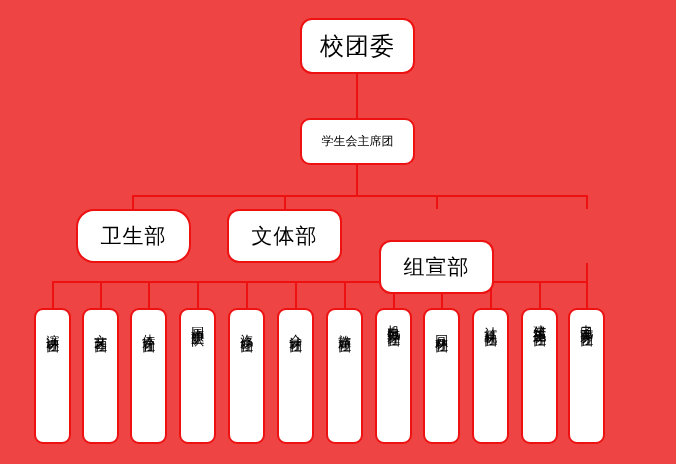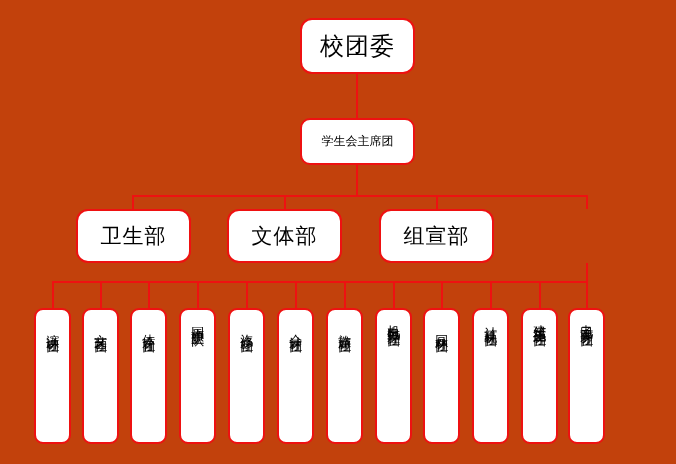--- a/index.html
+++ b/index.html
@@ -17,7 +17,7 @@
     position: relative;
     width: 676px;
     height: 464px;
-    background: #c2410c;
+    background: #ef4444;
   }
 
   

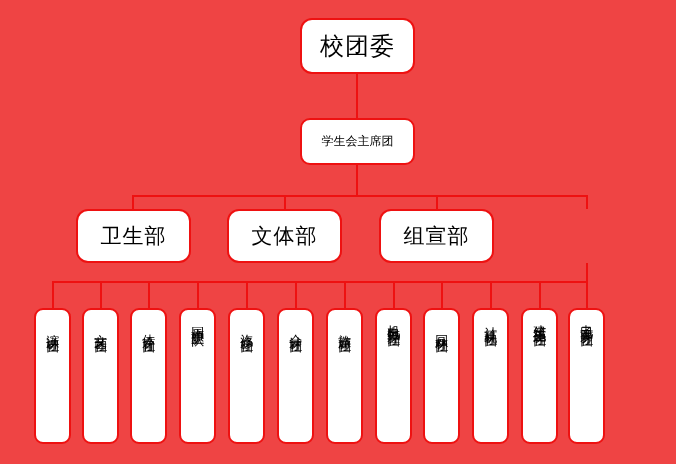--- a/index.html
+++ b/index.html
@@ -133,7 +133,7 @@
     <span>学生会主席团</span>
   </div>
 
-  <div class="node node-dept" style="left:76px;">
+  <div class="node node-dept" style="left:76px;border-radius:18px;">
     <span>卫生部</span>
   </div>
   <div class="node node-dept" style="left:227px;">

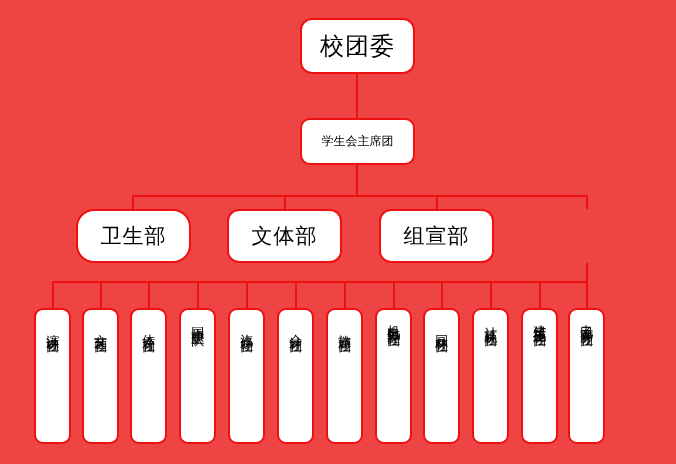--- a/index.html
+++ b/index.html
@@ -139,7 +139,7 @@
   <div class="node node-dept" style="left:227px;">
     <span>文体部</span>
   </div>
-  <div class="node node-dept" style="left:379px;">
+  <div class="node node-dept" style="left:379px;margin-top:31px;">
     <span>组宣部</span>
   </div>
 

